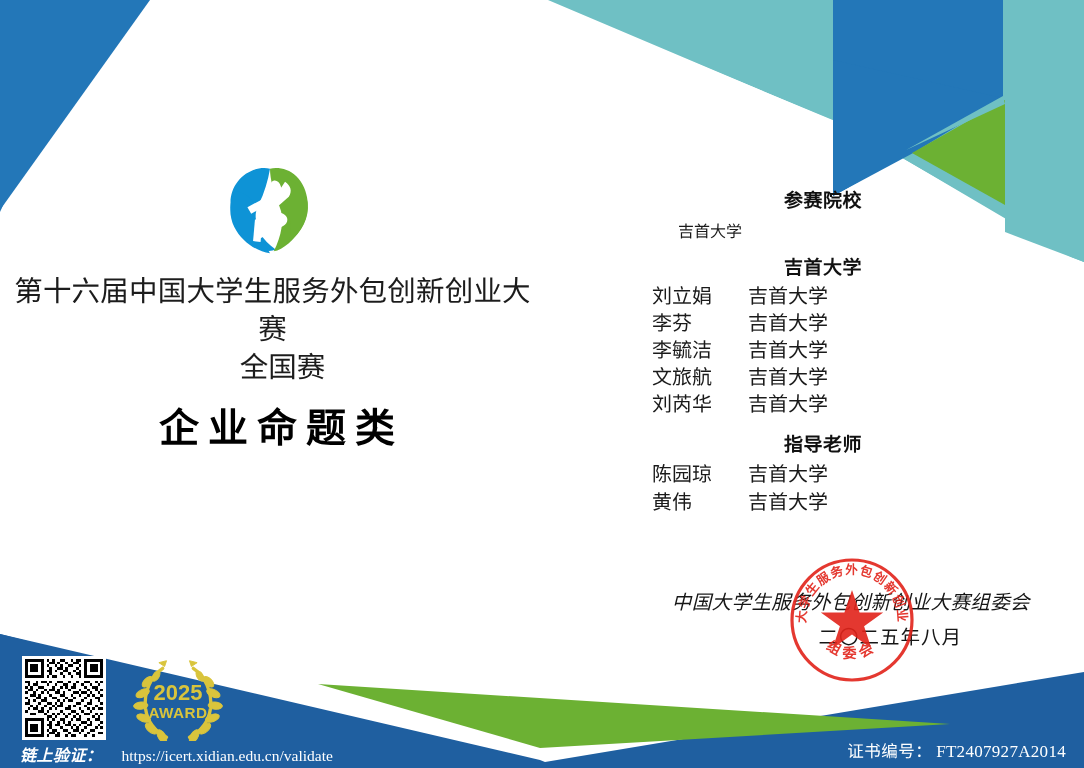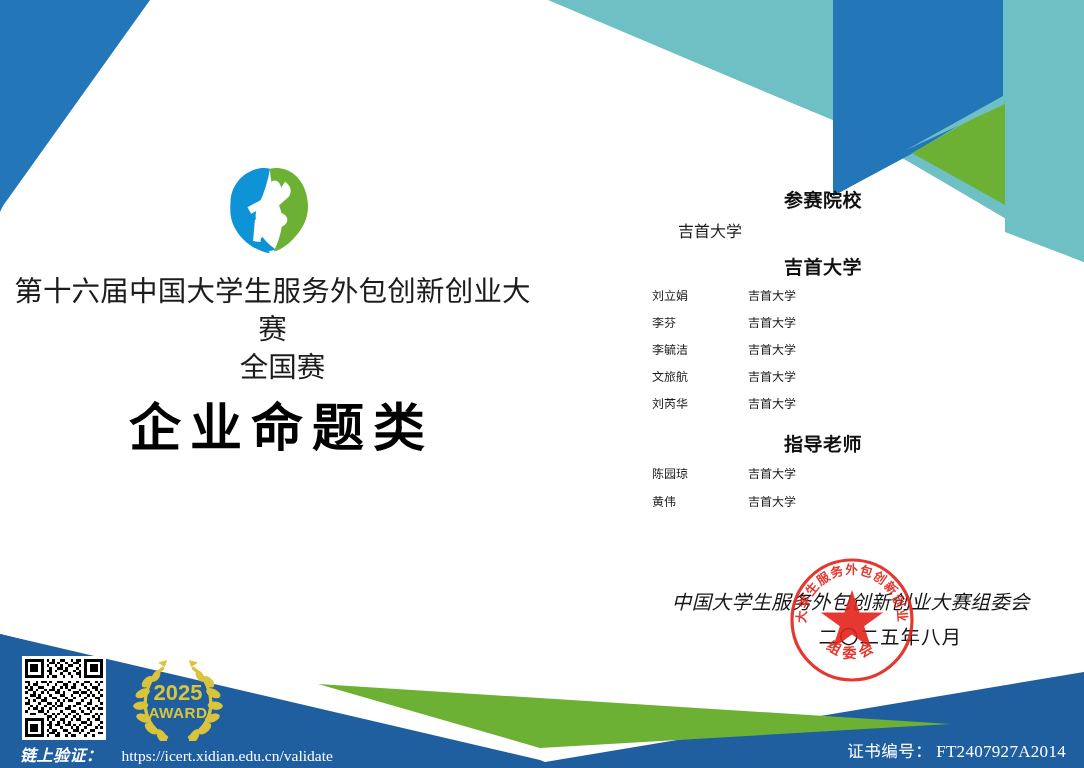--- a/index.html
+++ b/index.html
@@ -116,7 +116,7 @@
   }
   .person-row {
     display: flex;
-    font-size: 12px;
+    font-size: 20px;
     line-height: 27px;
     color: #1a1a1a;
     padding-left: 52px;

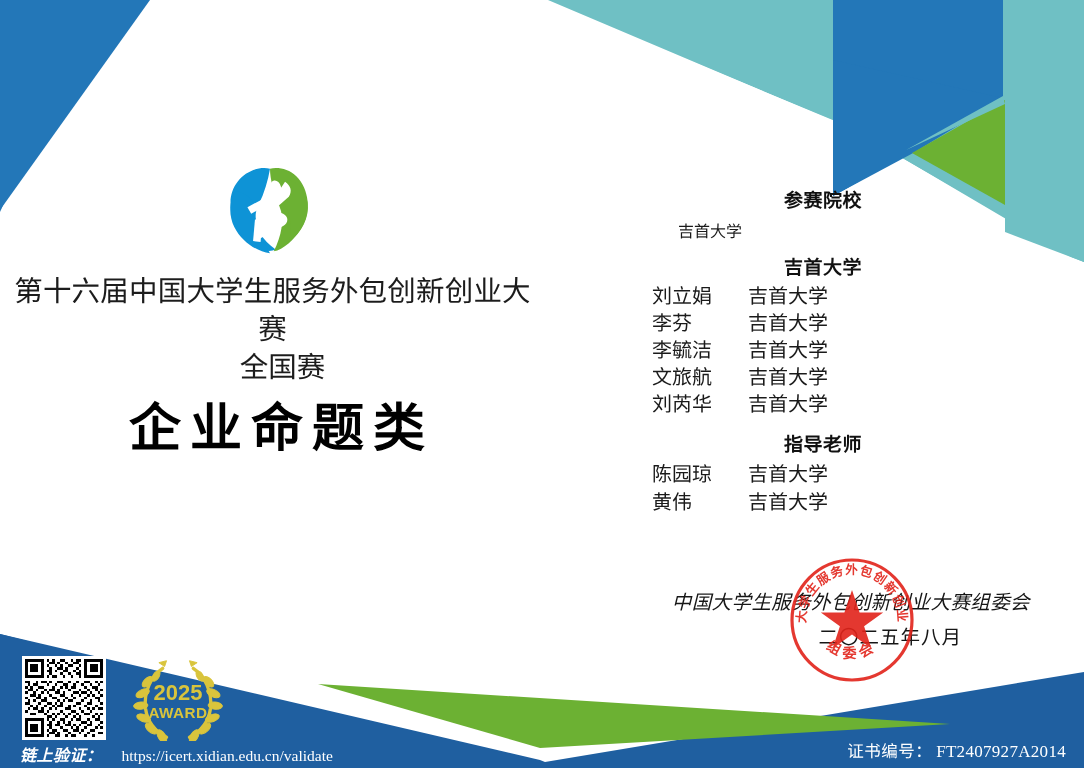--- a/index.html
+++ b/index.html
@@ -70,7 +70,7 @@
     text-align: center;
   }
   .award-category {
-    font-size: 52px;
+    font-size: 40px;
     line-height: 56px;
     font-weight: 700;
     letter-spacing: 9px;

